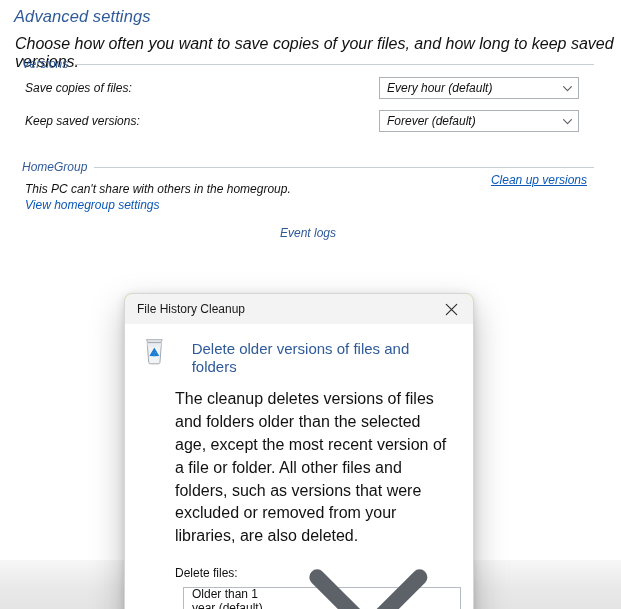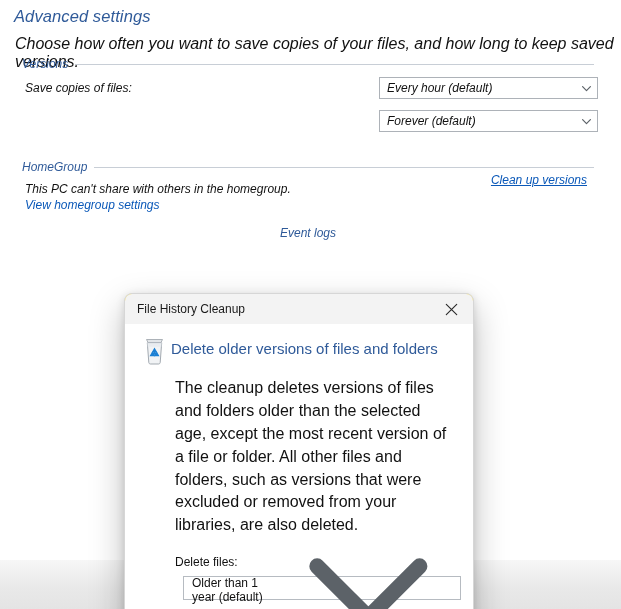--- a/index.html
+++ b/index.html
@@ -82,7 +82,7 @@
   
   .combo {
     position: absolute;
-    width: 219px;
+    width: 200px;
     height: 22px;
     background: #ffffff;
     border: 1px solid #adb2b8;

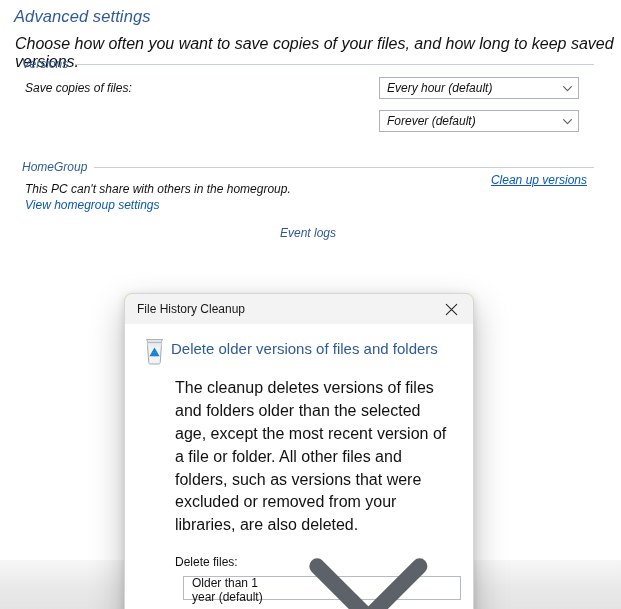--- a/index.html
+++ b/index.html
@@ -285,6 +285,7 @@
     </svg>
   </div>
 
+  <div class="field-label lbl-keep">Keep saved versions:</div>
   <div class="combo cmb-keep">
     <span class="combo-text">Forever (default)</span>
     <svg class="chev" viewBox="0 0 12 12">

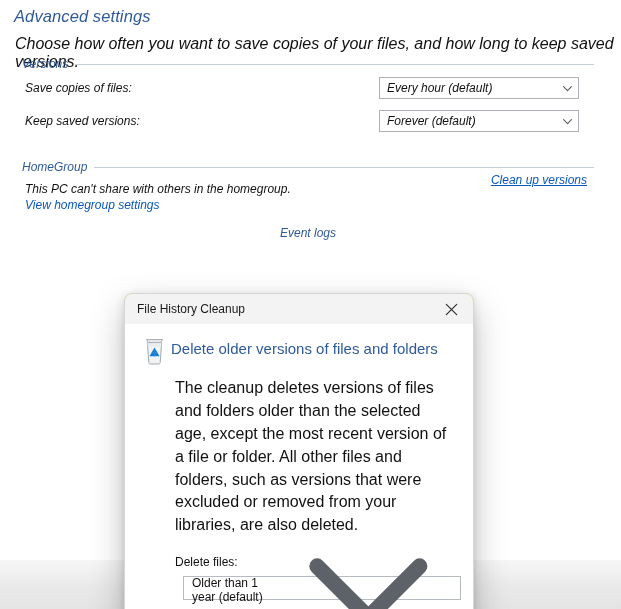--- a/index.html
+++ b/index.html
@@ -190,7 +190,7 @@
   .dlg-head {
     display: flex;
     align-items: flex-start;
-    gap: 3px;
+    gap: 24px;
     margin-bottom: 12px;
   }
   .dlg-heading {

